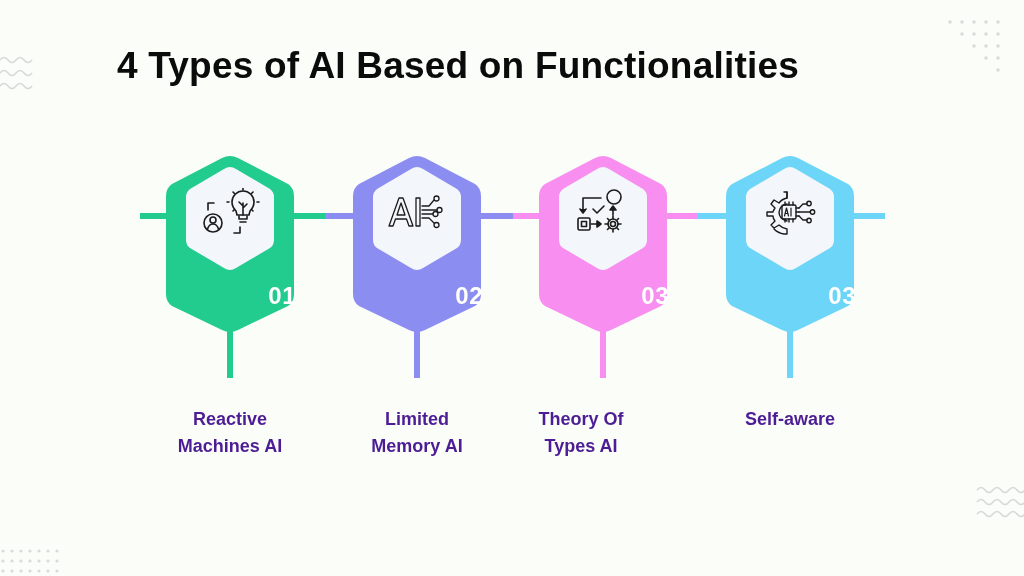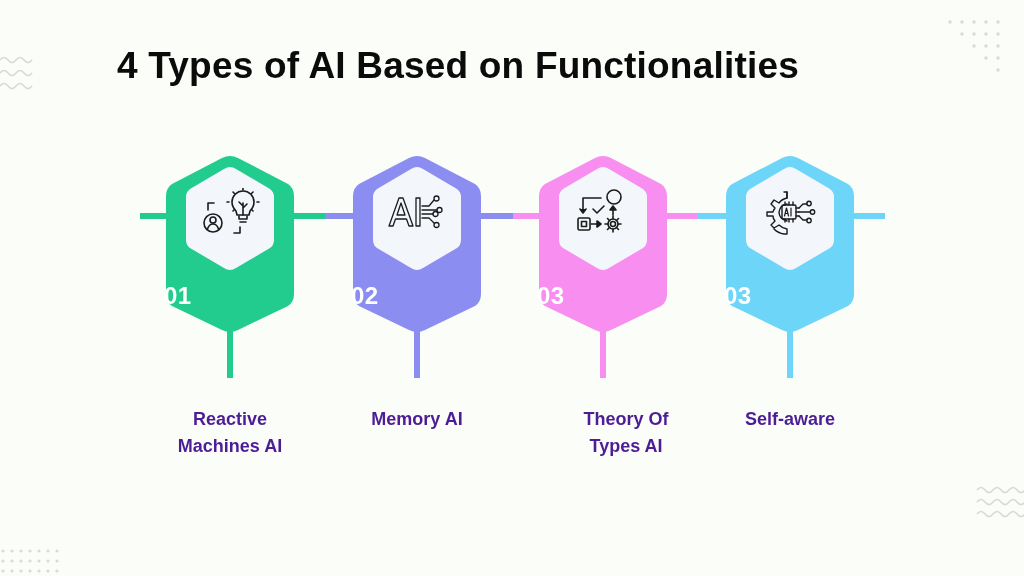--- a/index.html
+++ b/index.html
@@ -23,7 +23,7 @@
   .card svg.shape { position: absolute; left: 0; top: 0; }
   .num-text {
     position: absolute; left: 0; width: 132px; top: 128px;
-    text-align: left; color: #ffffff; font-size: 24px; font-weight: 700;
+    text-align: right; color: #ffffff; font-size: 24px; font-weight: 700;
     letter-spacing: 0.5px;
   }
   .icon {

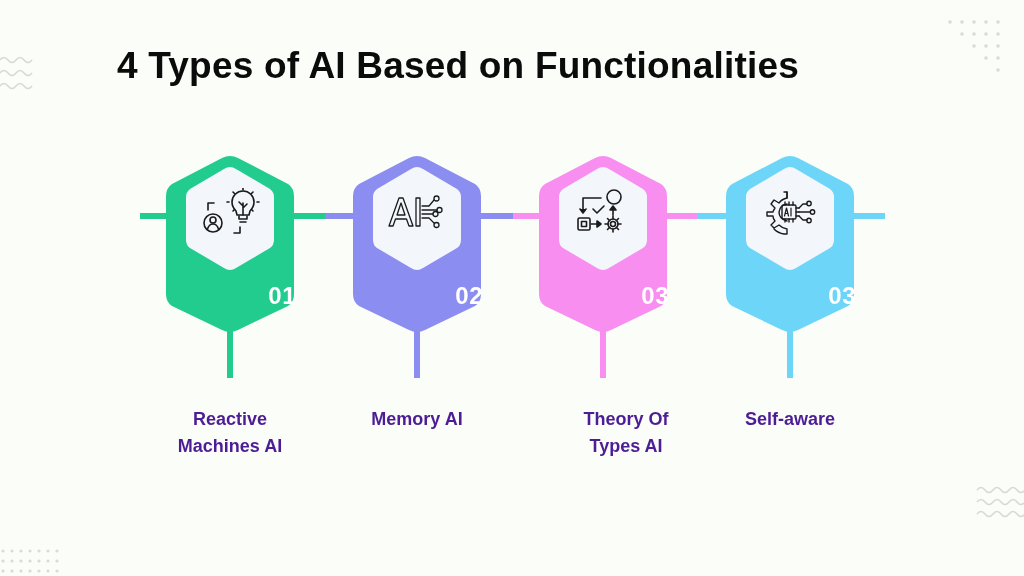--- a/index.html
+++ b/index.html
@@ -140,6 +140,7 @@
   <div>Machines AI</div>
 </div>
 <div class="label" style="left:327px;">
+  <div>Limited</div>
   <div>Memory AI</div>
 </div>
 <div class="label" style="left:536px;">

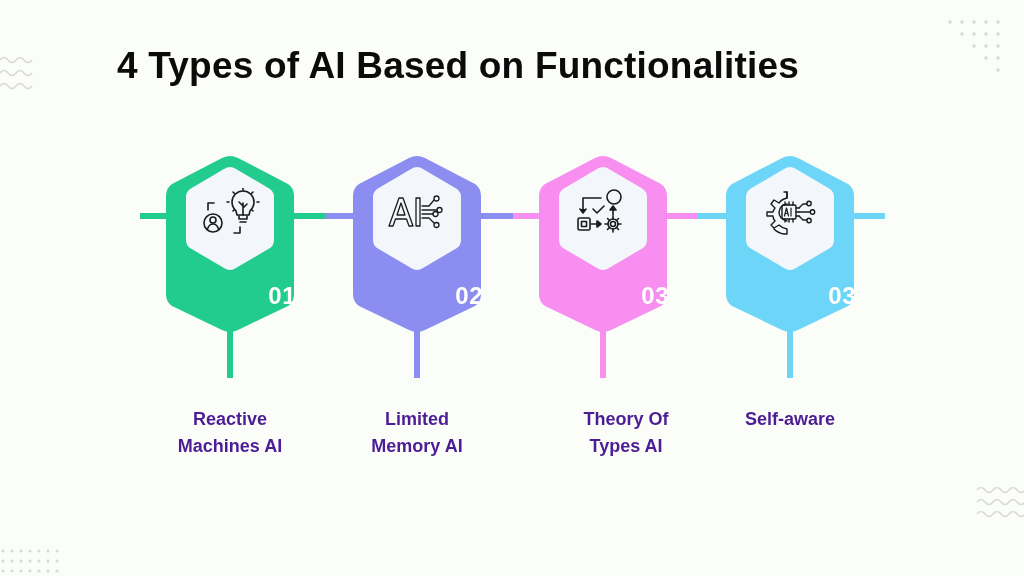--- a/index.html
+++ b/index.html
@@ -143,7 +143,7 @@
   <div>Limited</div>
   <div>Memory AI</div>
 </div>
-<div class="label" style="left:536px;">
+<div class="label" style="left:491px;">
   <div>Theory Of</div>
   <div>Types AI</div>
 </div>

